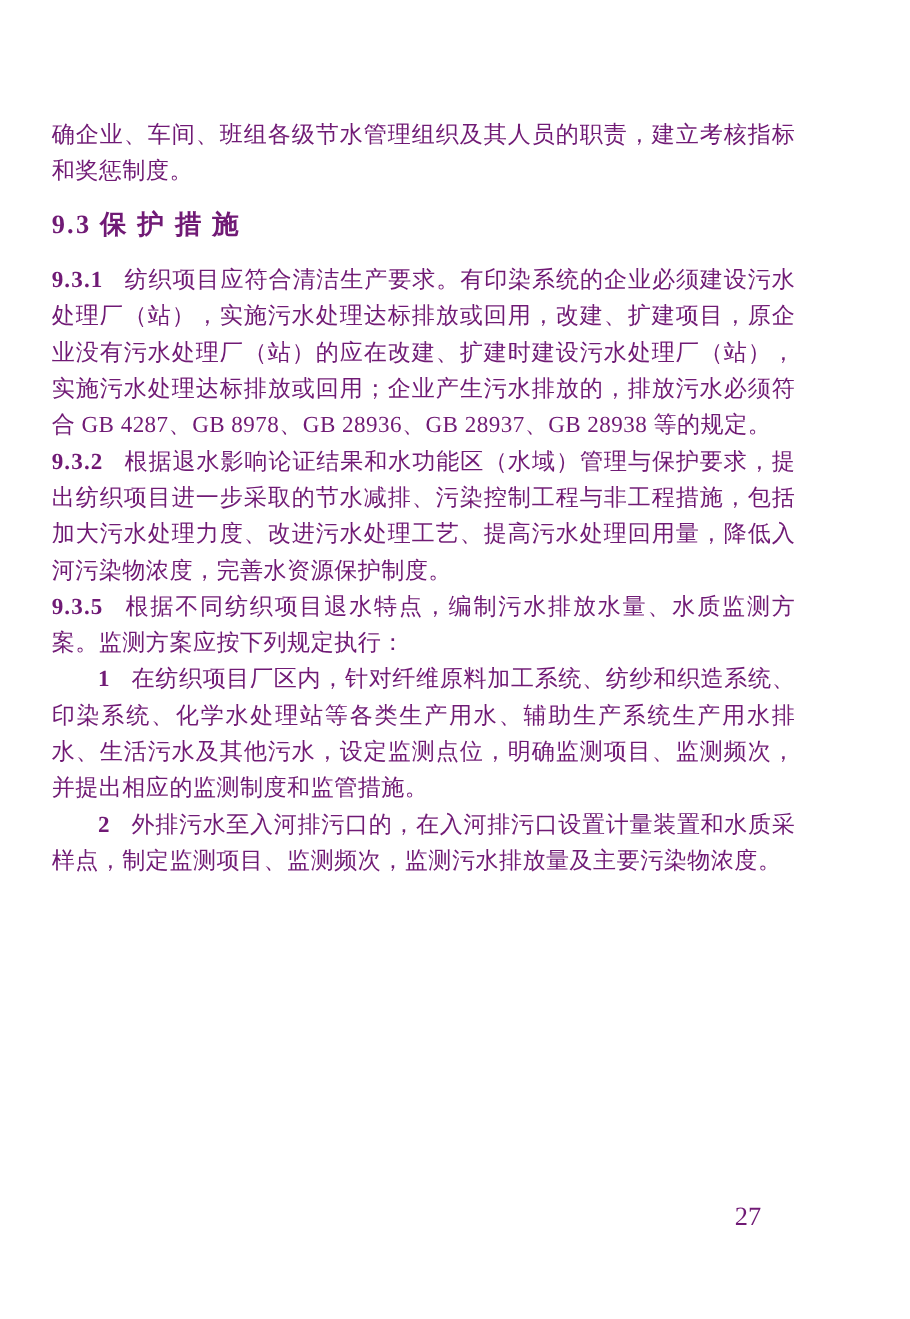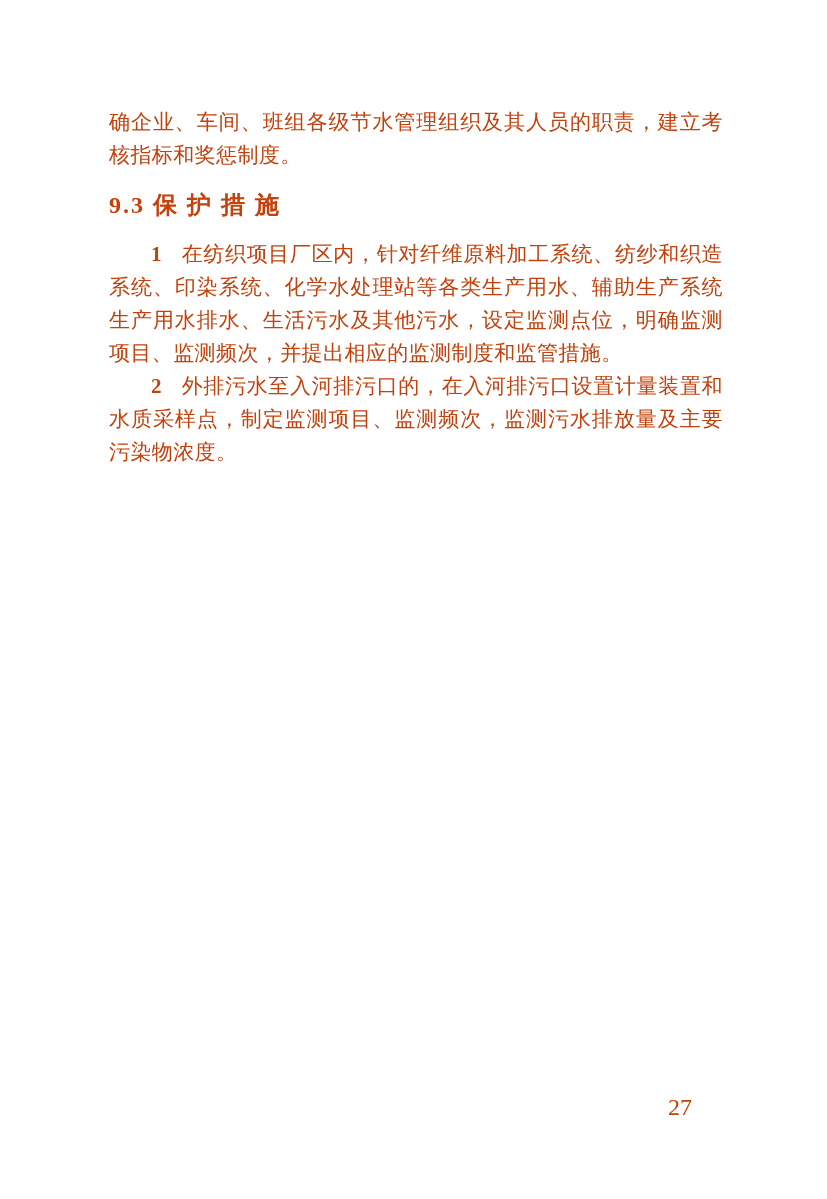--- a/index.html
+++ b/index.html
@@ -12,12 +12,12 @@
     width: 827px;
     height: 1199px;
     box-sizing: border-box;
-    padding: 106px 104px 0 109px;
+    padding: 106px 104px 0 47px;
     background: #ffffff;
     font-family: "Liberation Serif", "DejaVu Serif", serif;
     font-size: 21px;
     line-height: 33px;
-    color: #c2410c;
+    color: #701a75;
     text-align: justify;
     letter-spacing: 0.4px;
     overflow: hidden;

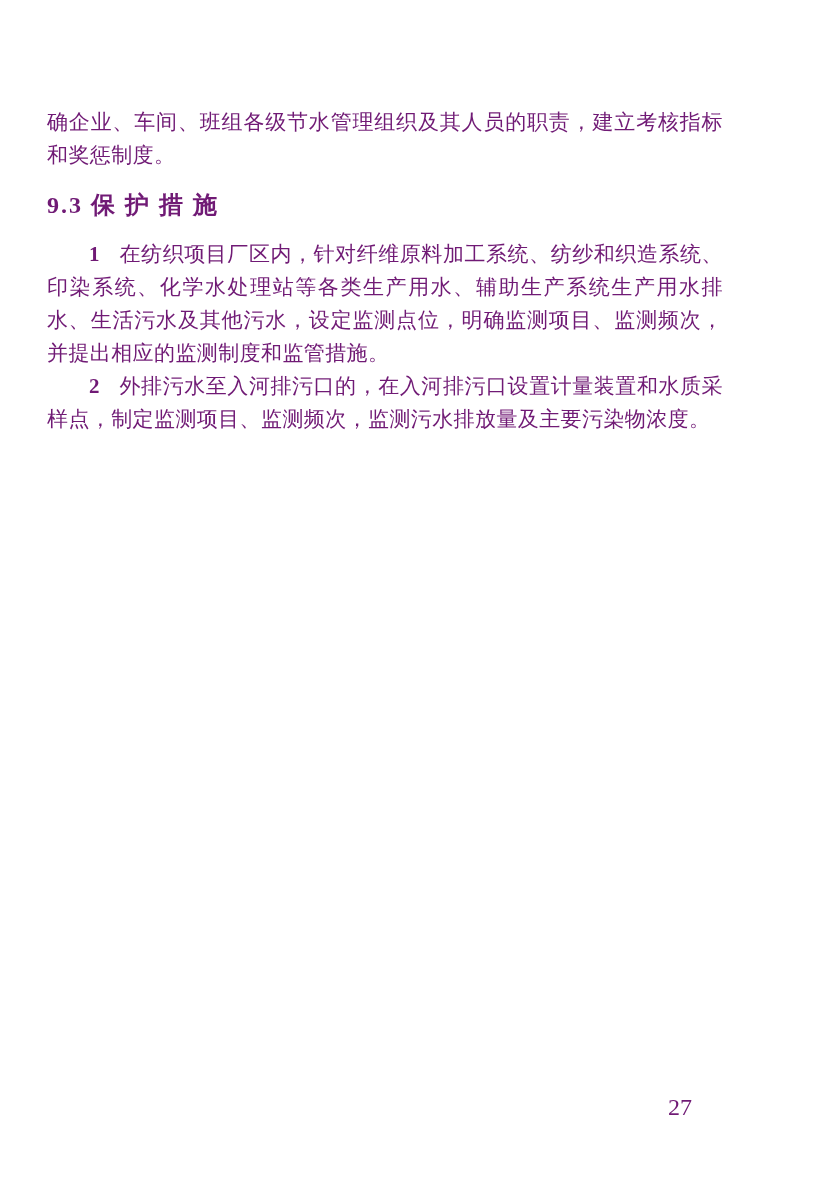--- a/index.html
+++ b/index.html
@@ -63,6 +63,7 @@
 
   <h2 class="heading">9.3  保 护 措 施</h2>
 
+  <p class="para"><span class="clause-label">9.3.1</span><span class="clause-text">纺织项目应符合清洁生产要求。有印染系统的企业必须建设污水处理厂（站），实施污水处理达标排放或回用，改建、扩建项目，原企业没有污水处理厂（站）的应在改建、扩建时建设污水处理厂（站），实施污水处理达标排放或回用；企业产生污水排放的，排放污水必须符合 GB 4287、GB 8978、GB 28936、GB 28937、GB 28938 等的规定。</span></p>
 
 
 

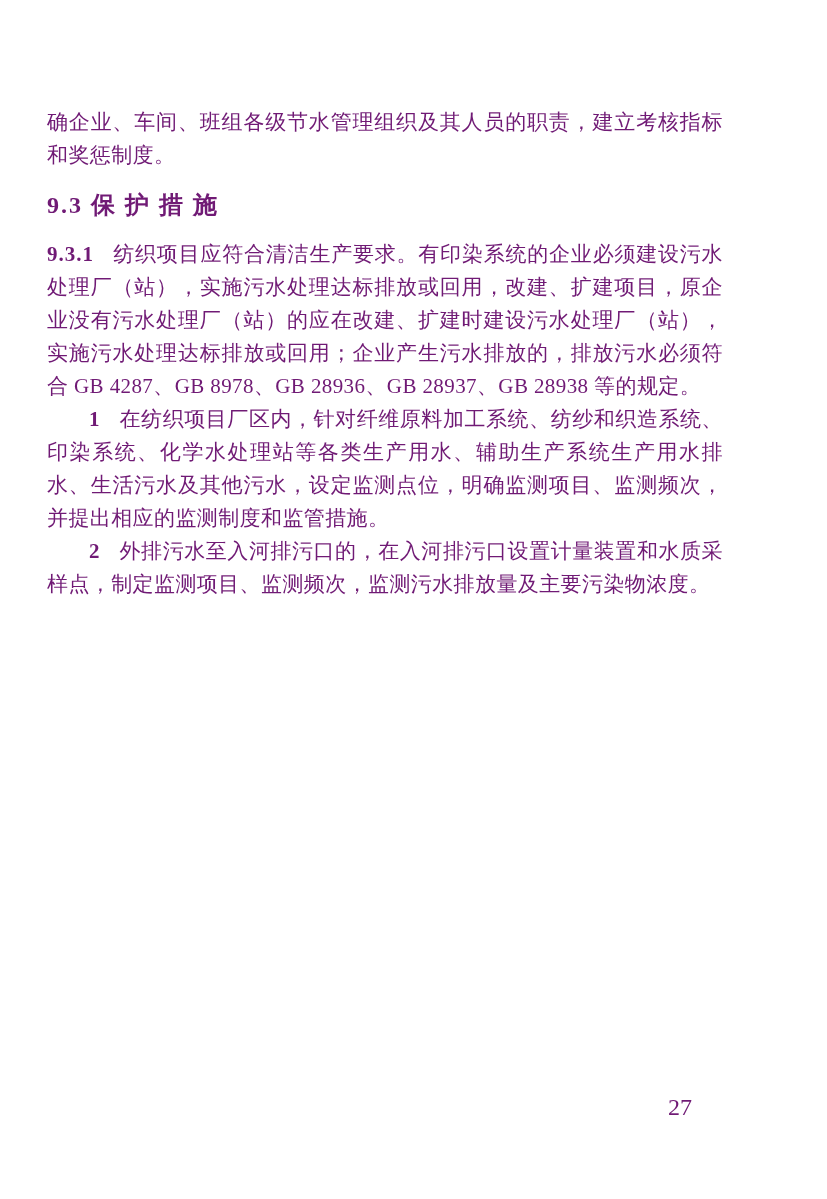--- a/index.html
+++ b/index.html
@@ -65,6 +65,7 @@
 
   <p class="para"><span class="clause-label">9.3.1</span><span class="clause-text">纺织项目应符合清洁生产要求。有印染系统的企业必须建设污水处理厂（站），实施污水处理达标排放或回用，改建、扩建项目，原企业没有污水处理厂（站）的应在改建、扩建时建设污水处理厂（站），实施污水处理达标排放或回用；企业产生污水排放的，排放污水必须符合 GB 4287、GB 8978、GB 28936、GB 28937、GB 28938 等的规定。</span></p>
 
+  <p class="para"><span class="clause-label">9.3.2</span><span class="clause-text">根据退水影响论证结果和水功能区（水域）管理与保护要求，提出纺织项目进一步采取的节水减排、污染控制工程与非工程措施，包括加大污水处理力度、改进污水处理工艺、提高污水处理回用量，降低入河污染物浓度，完善水资源保护制度。</span></p>
 
 
 

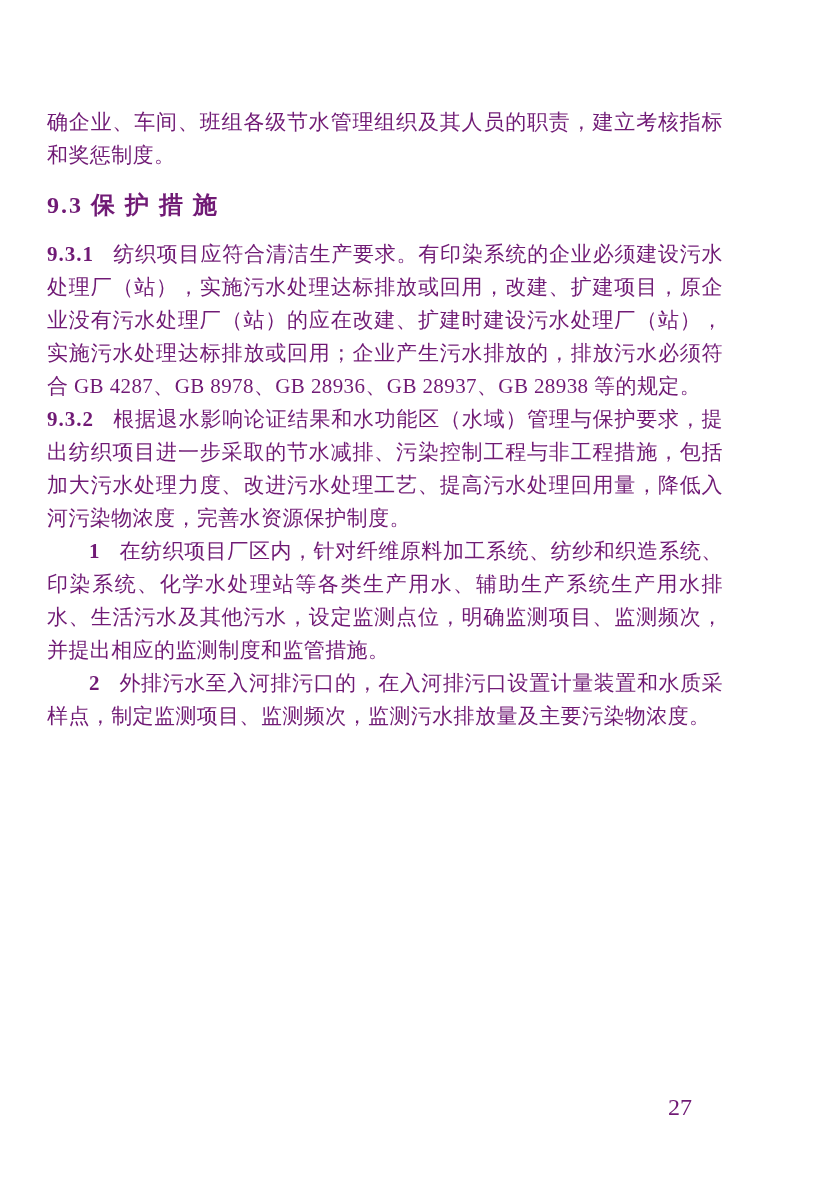--- a/index.html
+++ b/index.html
@@ -69,6 +69,7 @@
 
 
 
+  <p class="para"><span class="clause-label">9.3.5</span><span class="clause-text">根据不同纺织项目退水特点，编制污水排放水量、水质监测方案。监测方案应按下列规定执行：</span></p>
 
   <p class="para indent"><span class="clause-label">1</span><span class="clause-text">在纺织项目厂区内，针对纤维原料加工系统、纺纱和织造系统、印染系统、化学水处理站等各类生产用水、辅助生产系统生产用水排水、生活污水及其他污水，设定监测点位，明确监测项目、监测频次，并提出相应的监测制度和监管措施。</span></p>
 

